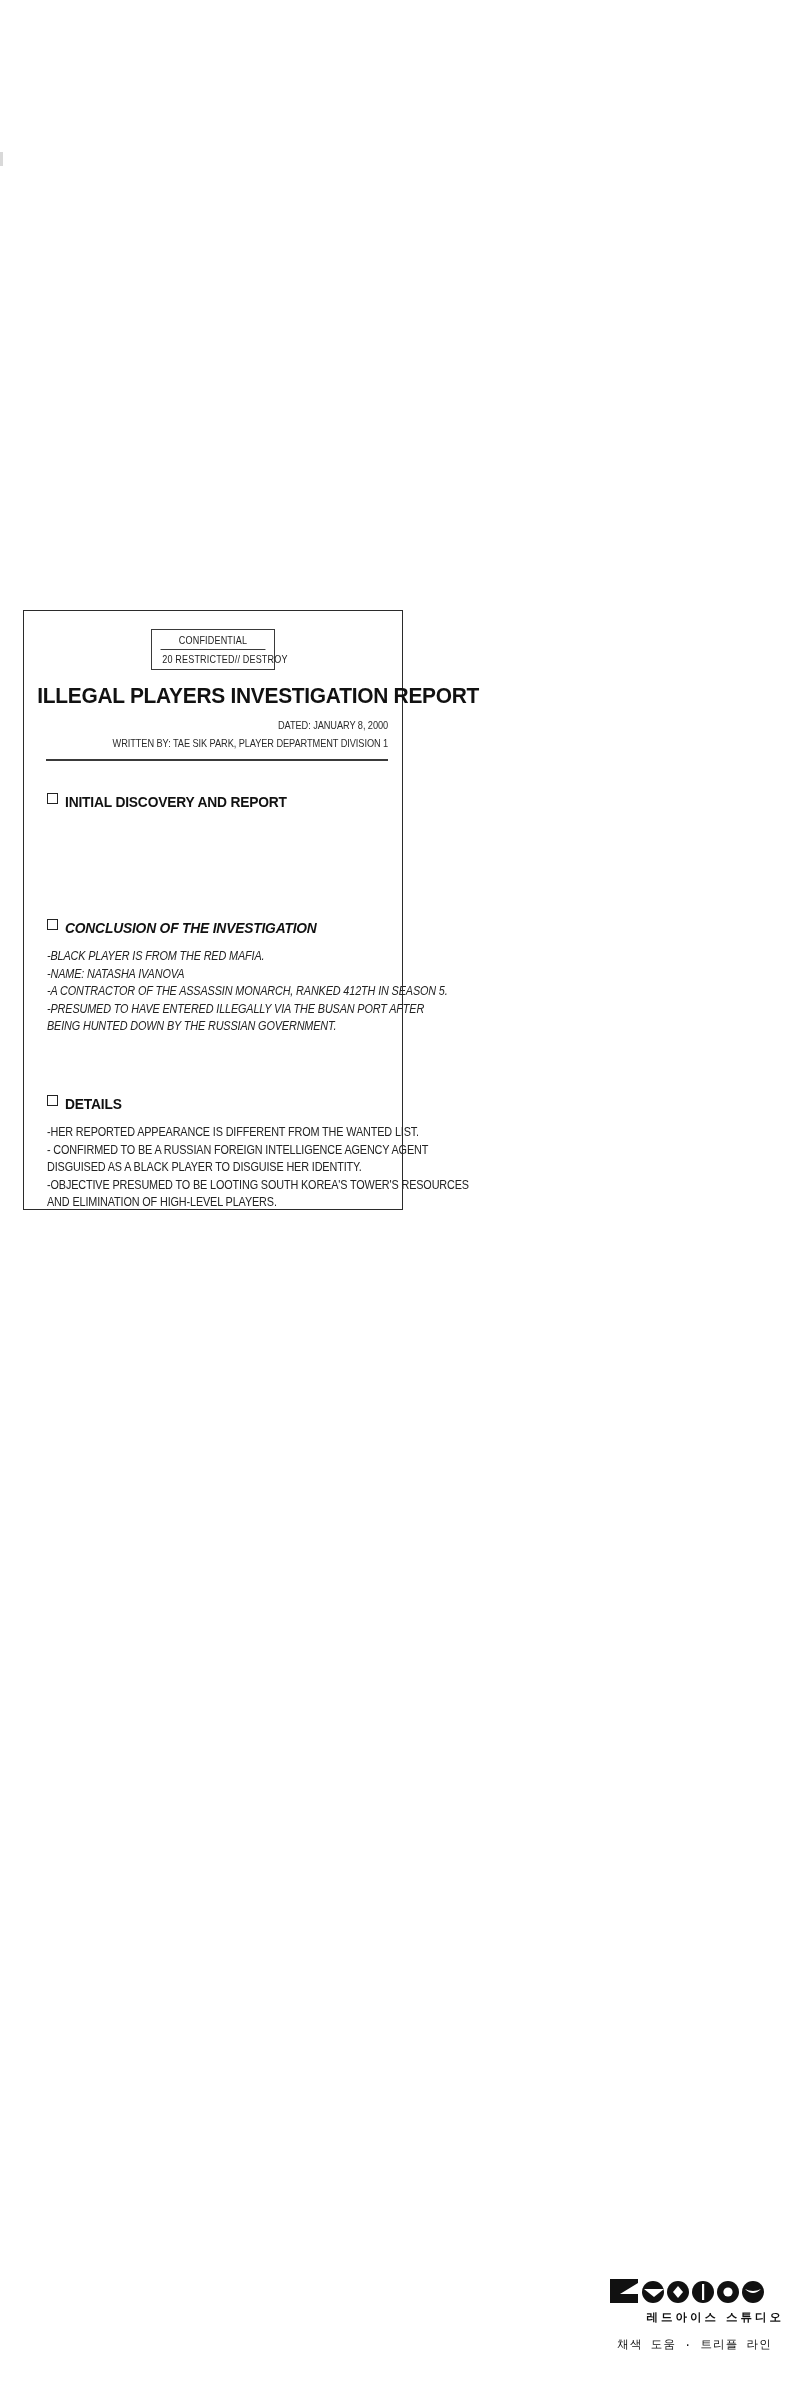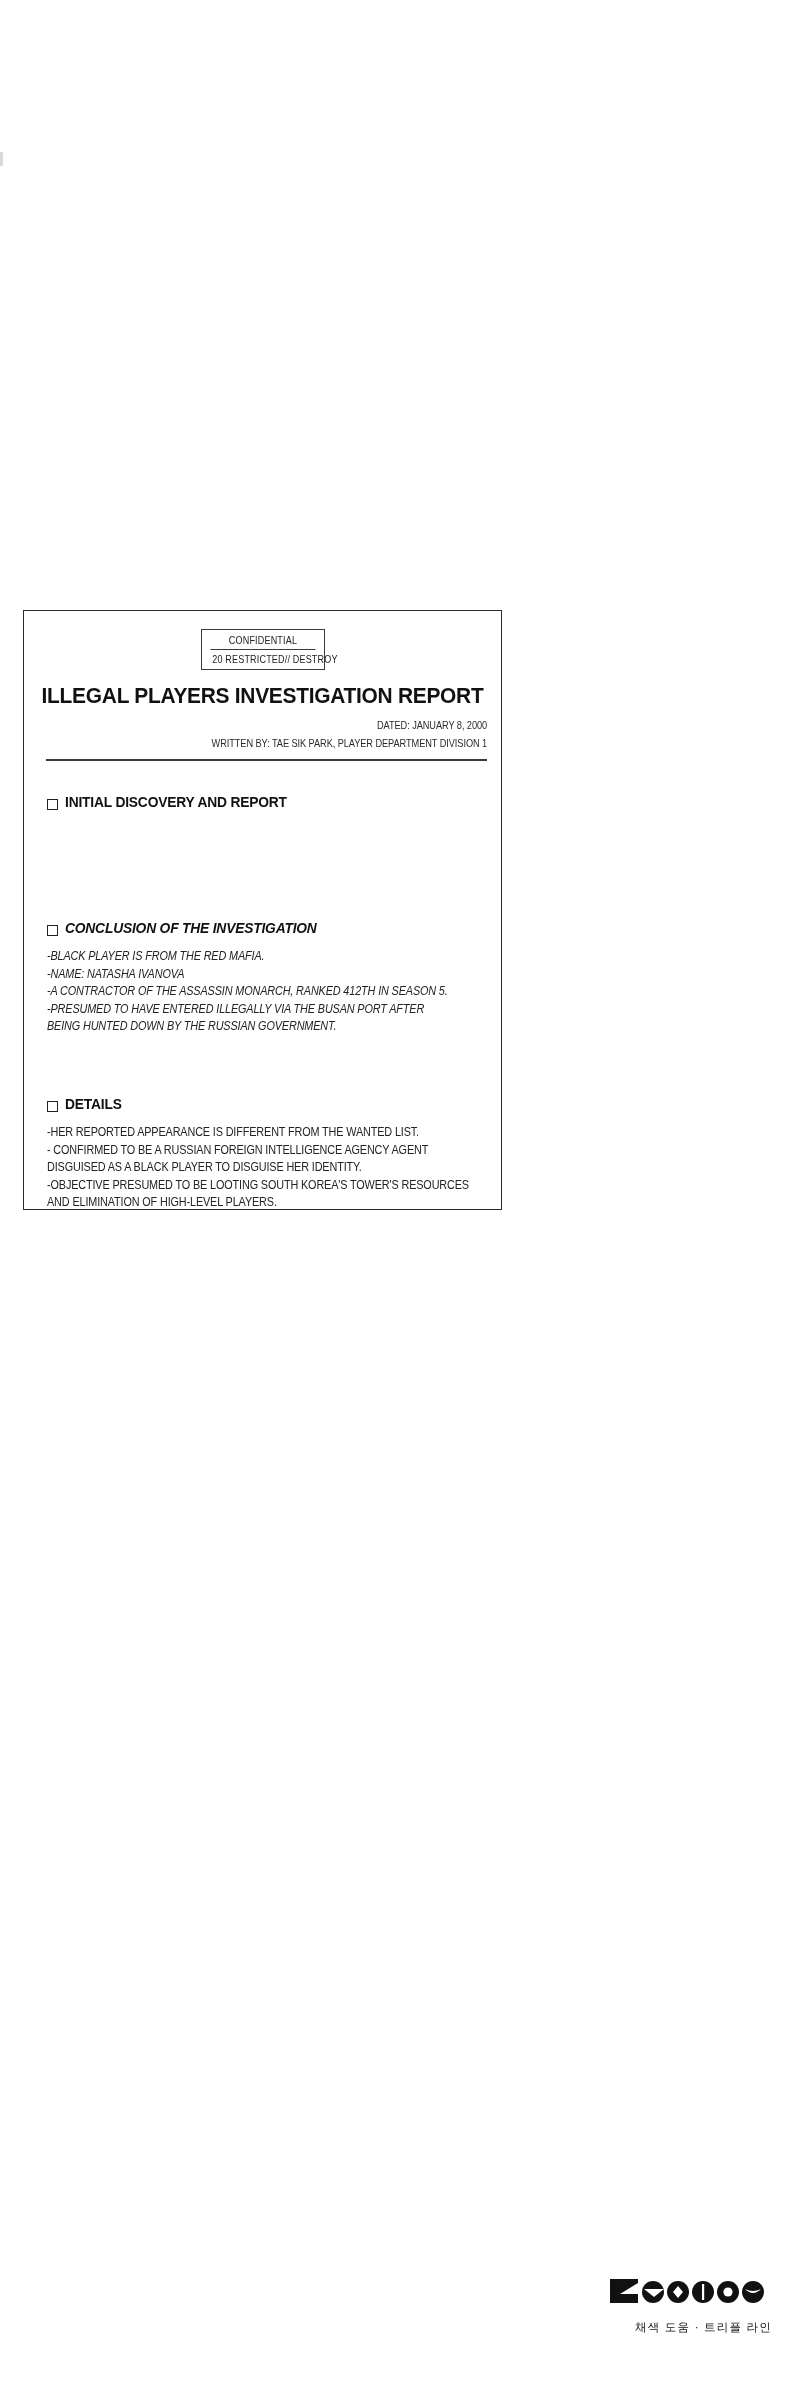--- a/index.html
+++ b/index.html
@@ -40,7 +40,7 @@
     position: absolute;
     left: 23px;
     top: 610px;
-    width: 479px;
+    width: 380px;
     height: 600px;
     box-sizing: border-box;
     border: 1.5px solid #2b2b2b;

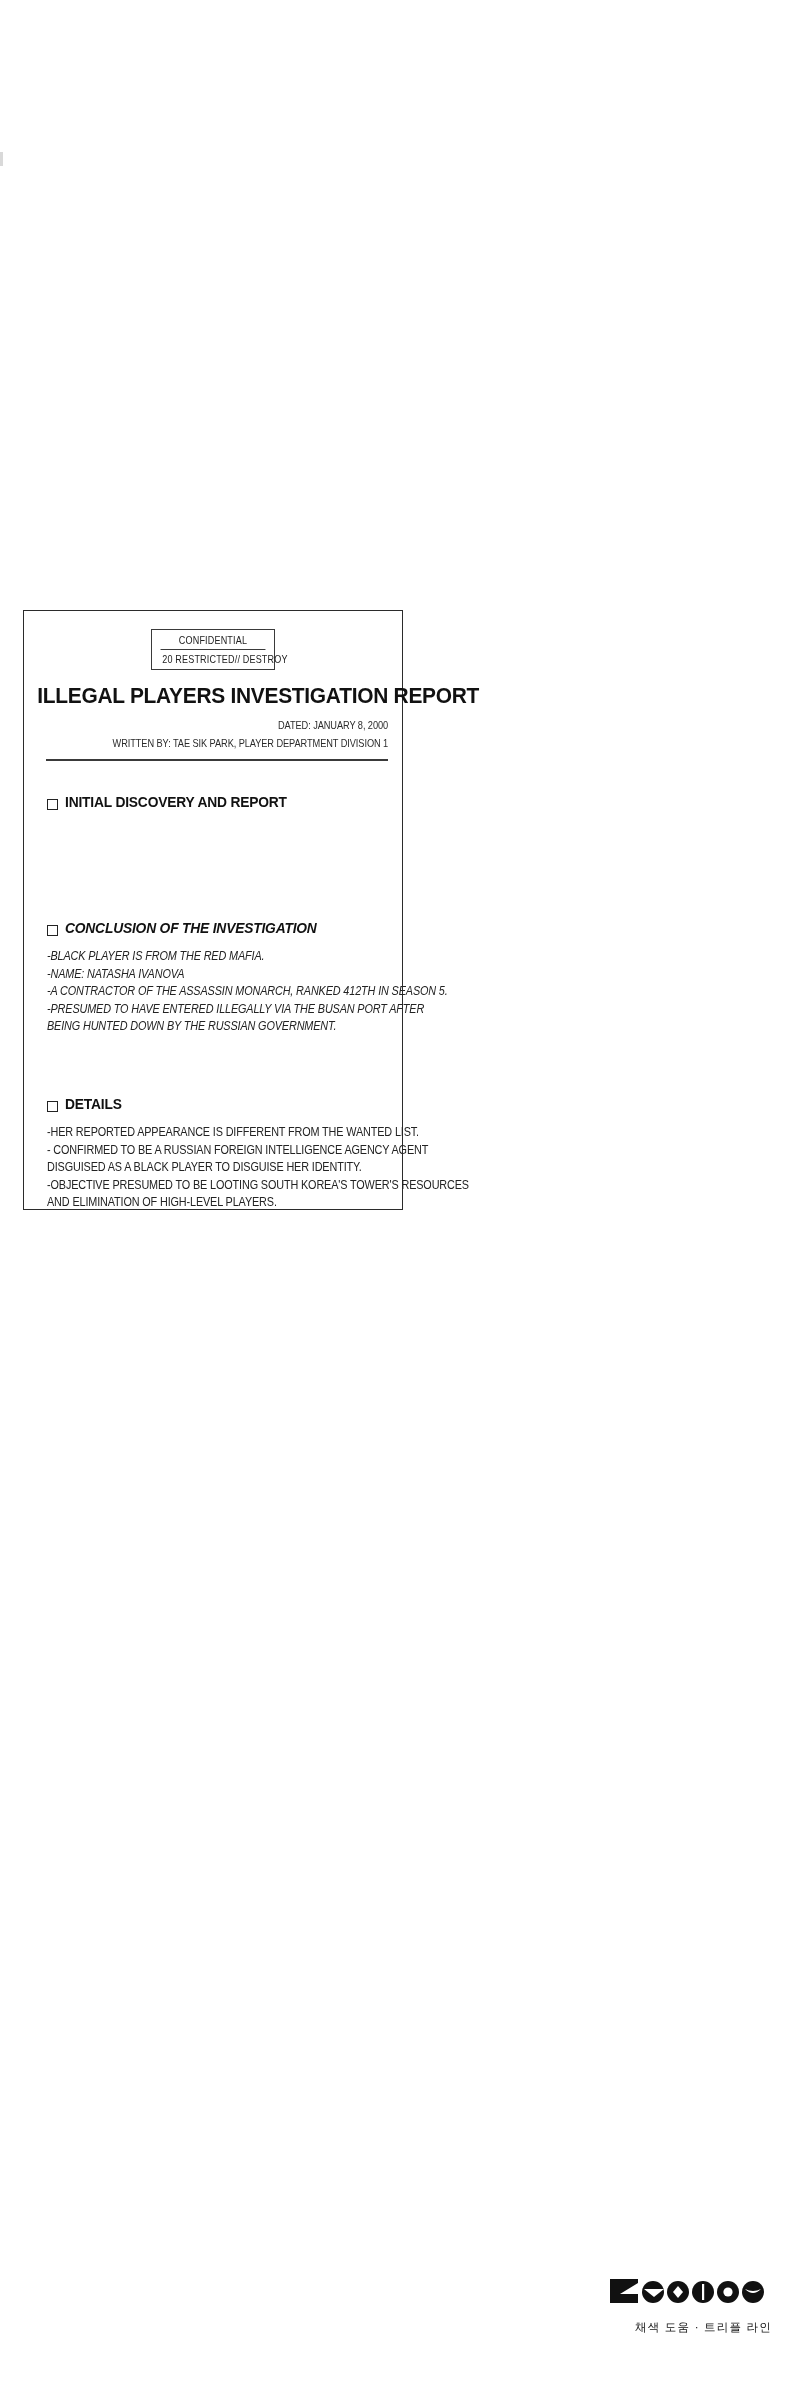--- a/index.html
+++ b/index.html
@@ -126,7 +126,7 @@
   }
   .section-head {
     display: flex;
-    align-items: flex-end;
+    align-items: flex-start;
     gap: 7px;
     font-family: "Liberation Sans", sans-serif;
     font-weight: 700;

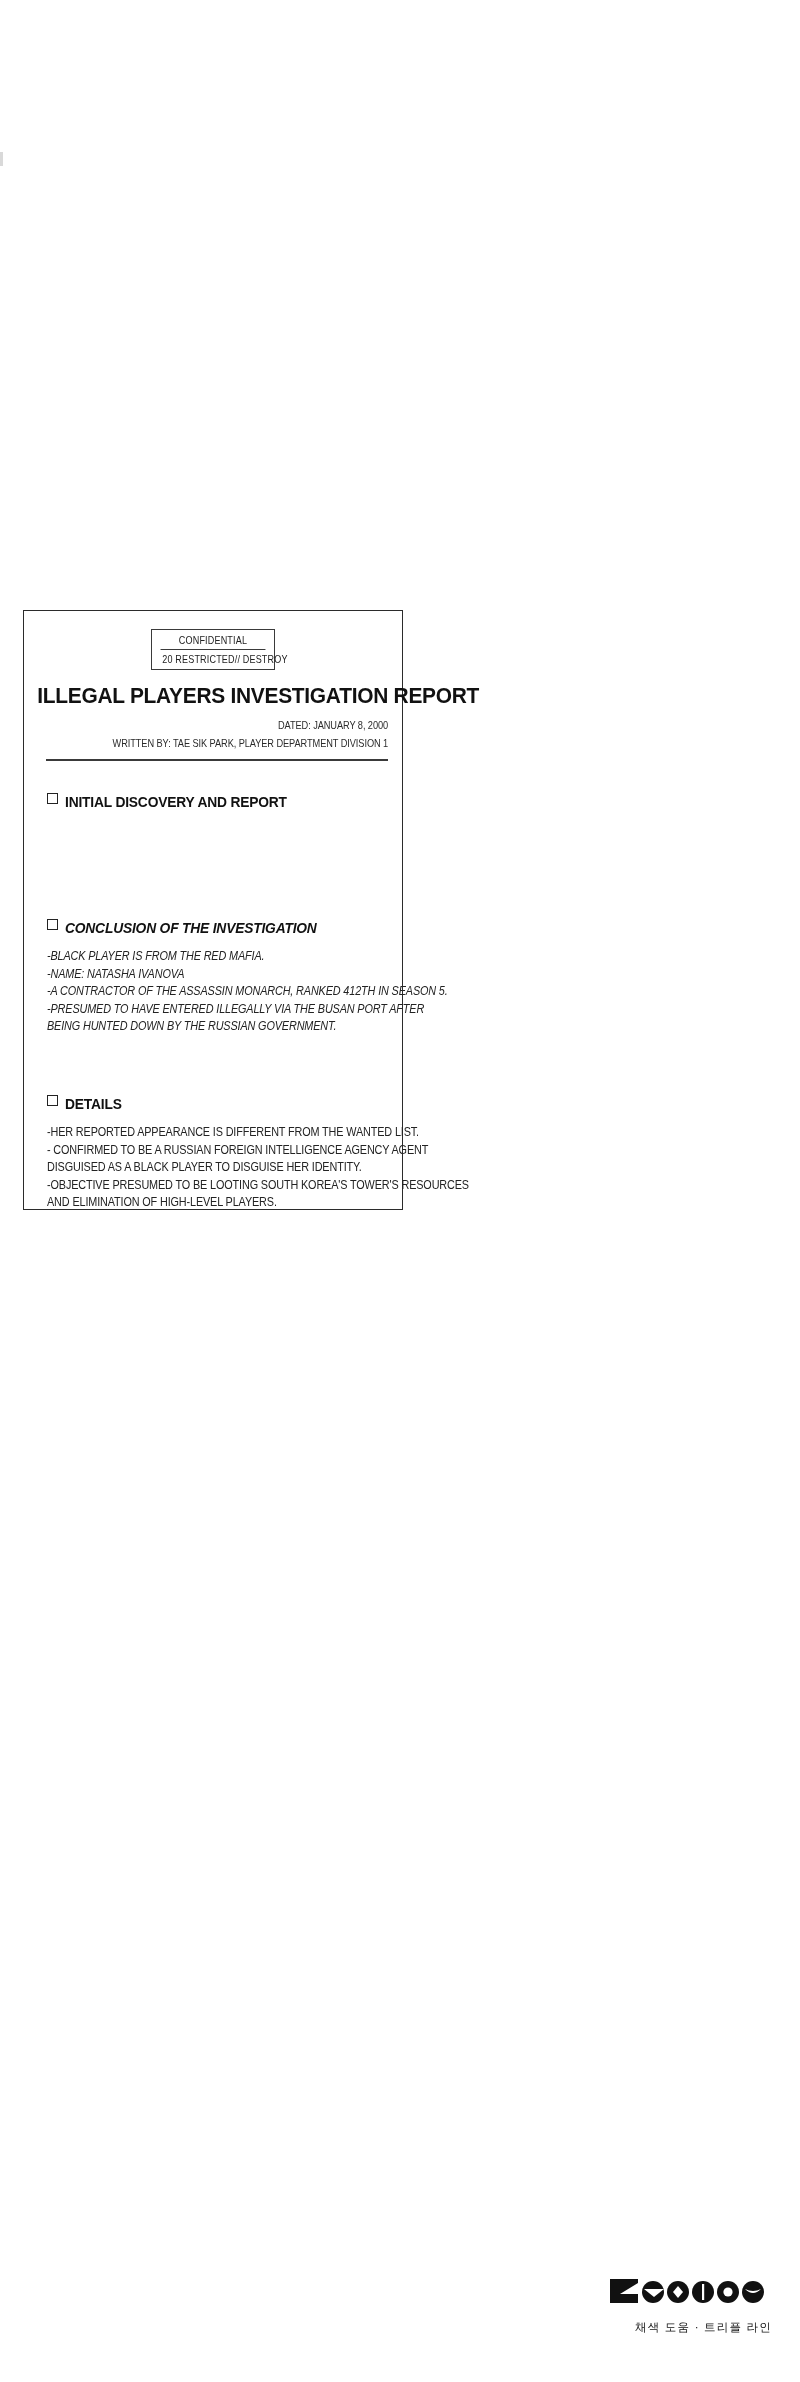--- a/index.html
+++ b/index.html
@@ -280,6 +280,7 @@
         <path d="M137 11 Q145 19 153 11 Q145 15 137 11 Z" fill="#fff"></path>
       </svg>
     </div>
+    <div class="logo-kr-name">레드아이스 스튜디오</div>
     <div class="logo-kr-credit">채색 도움 · 트리플 라인</div>
   </div>
 

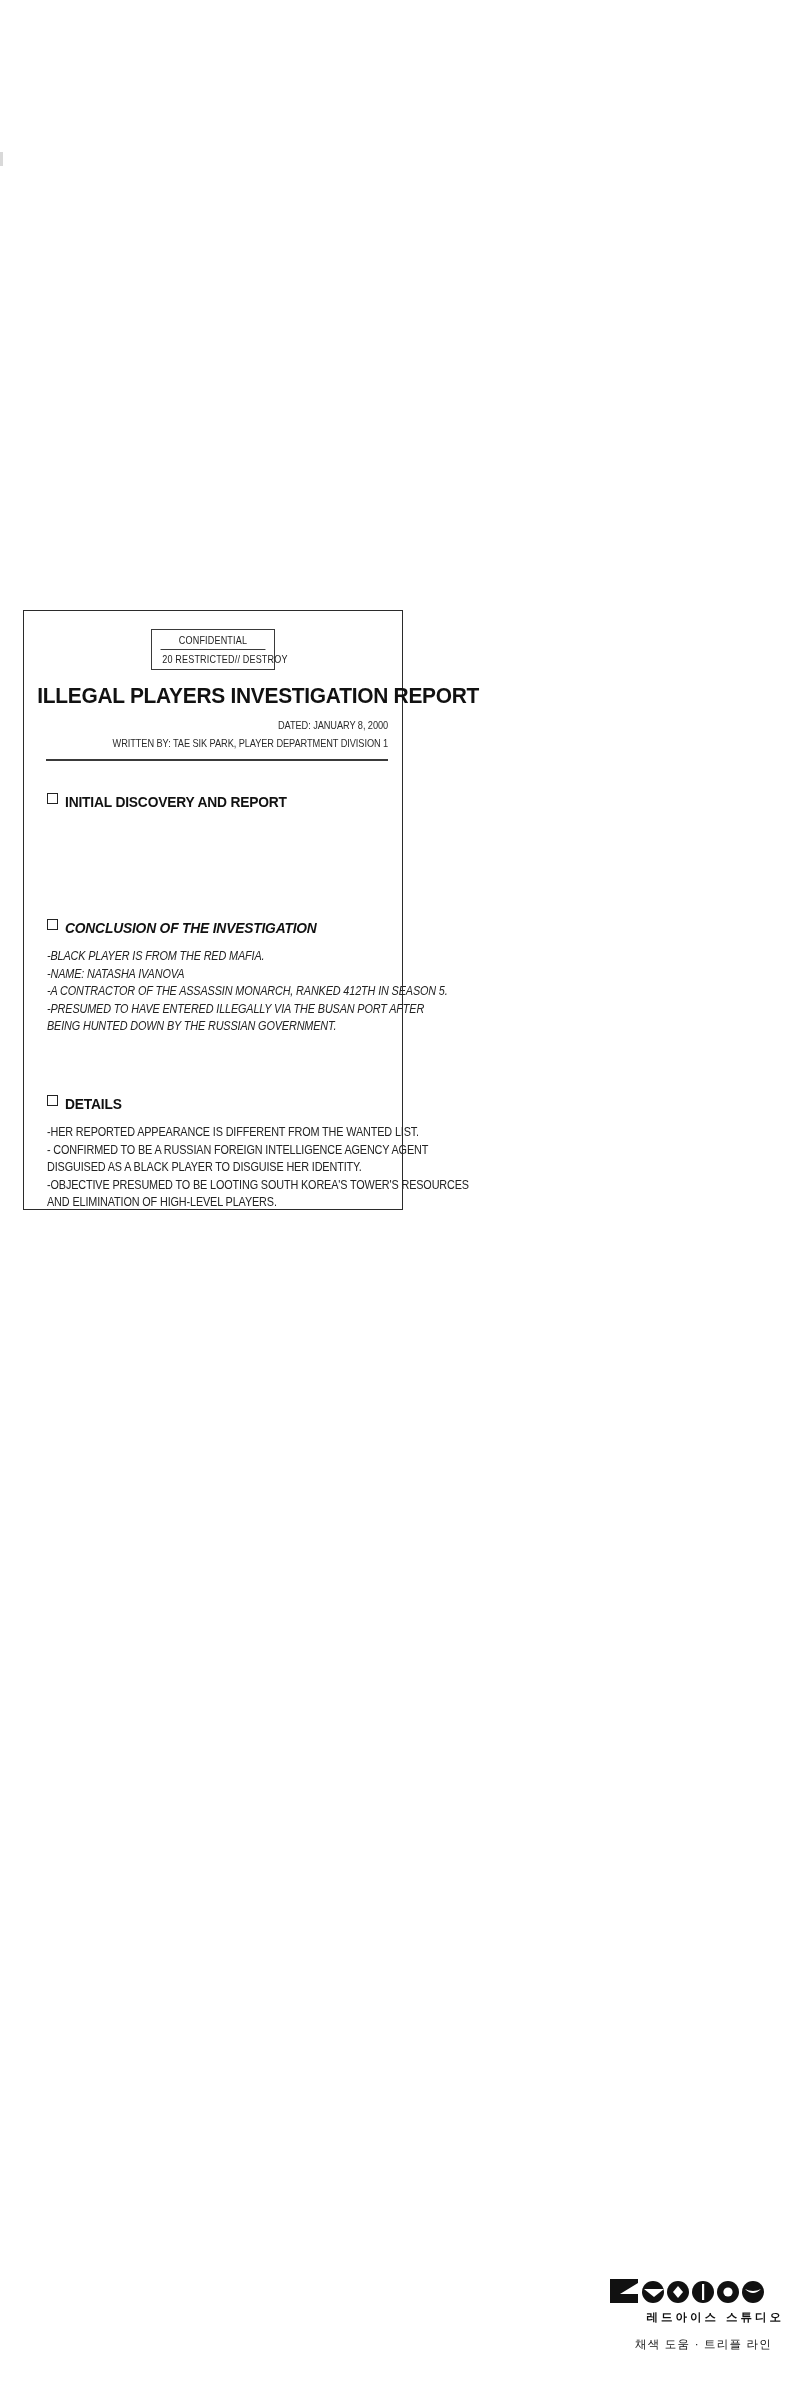--- a/index.html
+++ b/index.html
@@ -191,7 +191,7 @@
     padding-right: 2px;
   }
   .logo-kr-credit {
-    font-family: Liberation Sans, sans-serif;
+    font-family: Liberation Mono, monospace;
     font-size: 11.5px;
     letter-spacing: 1.2px;
     color: #111;

